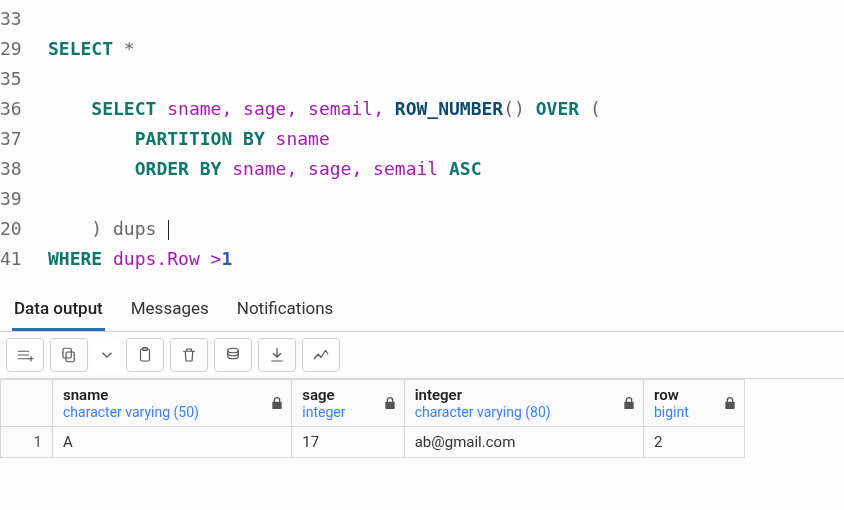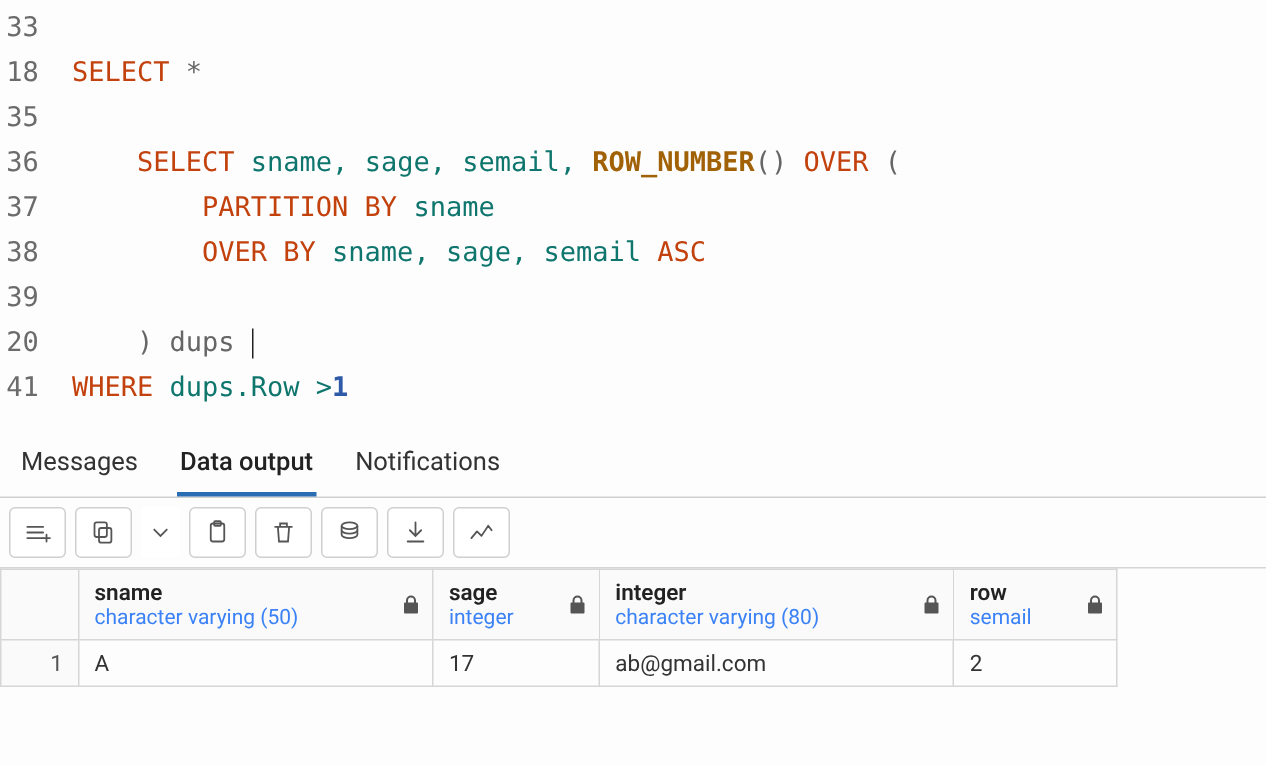--- a/index.html
+++ b/index.html
@@ -22,7 +22,7 @@
   }
   .ln {
     width: 48px;
-    text-align: center;
+    text-align: left;
     color: #6b6b6b;
     padding-right: 18px;
     user-select: none;

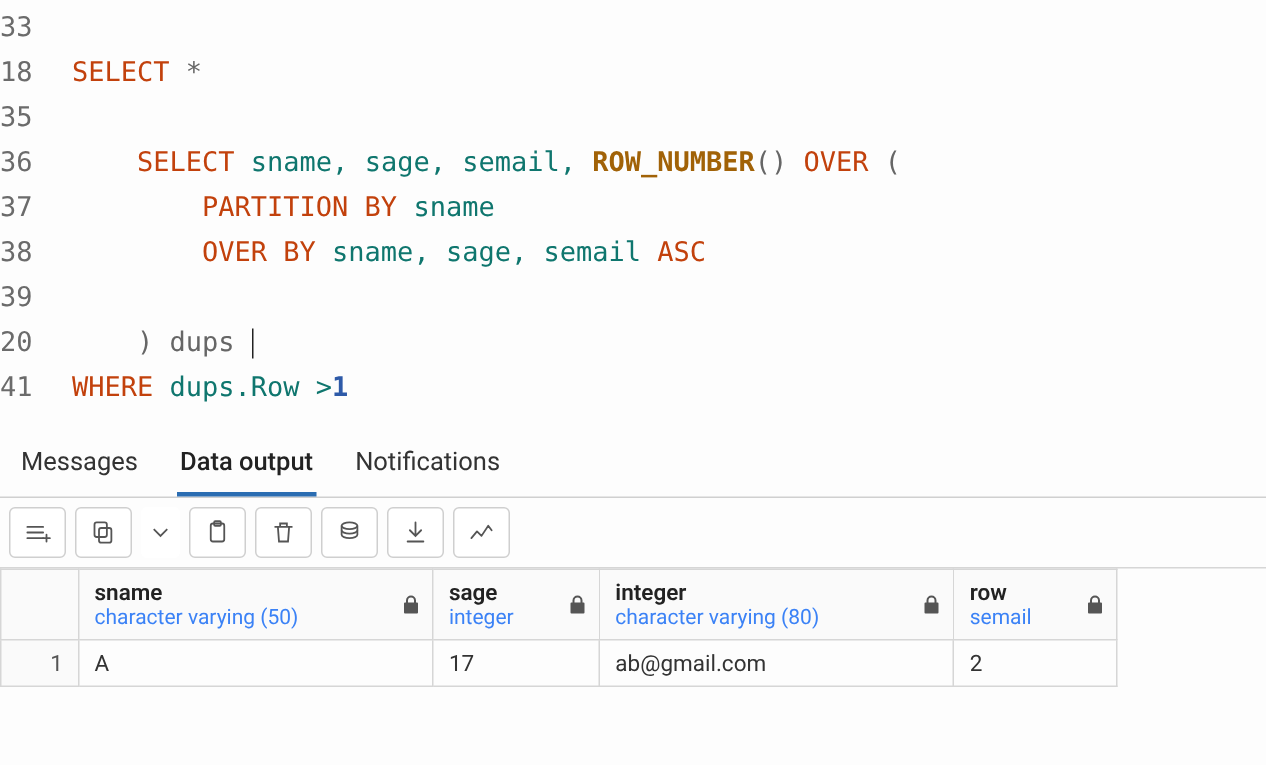--- a/index.html
+++ b/index.html
@@ -130,7 +130,7 @@
       <span class="code"></span>
     </div>
     <div class="code-line">
-      <span class="ln">18</span>
+      <span class="ln">29</span>
       <span class="code"><span class="kw">SELECT</span><span class="punc"> *</span></span>
     </div>
     <div class="code-line">

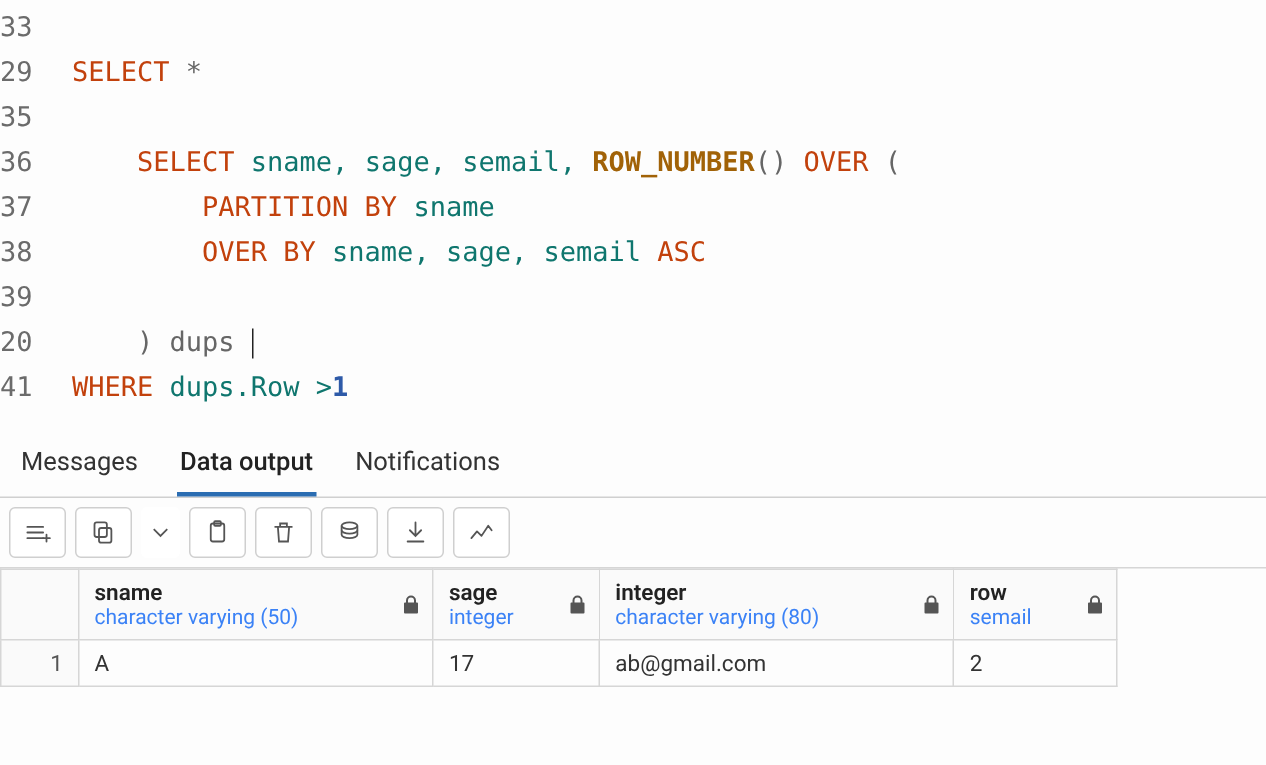--- a/index.html
+++ b/index.html
@@ -29,7 +29,7 @@
     flex-shrink: 0;
   }
   .code { white-space: pre; }
-  .kw { color: #c2410c; font-weight: normal; }
+  .kw { color: #0f766e; font-weight: bold; }
   .fn { color: #a16207; font-weight: bold; }
   .id { color: #0f766e; }
   .num { color: #2e5aa8; font-weight: bold; }

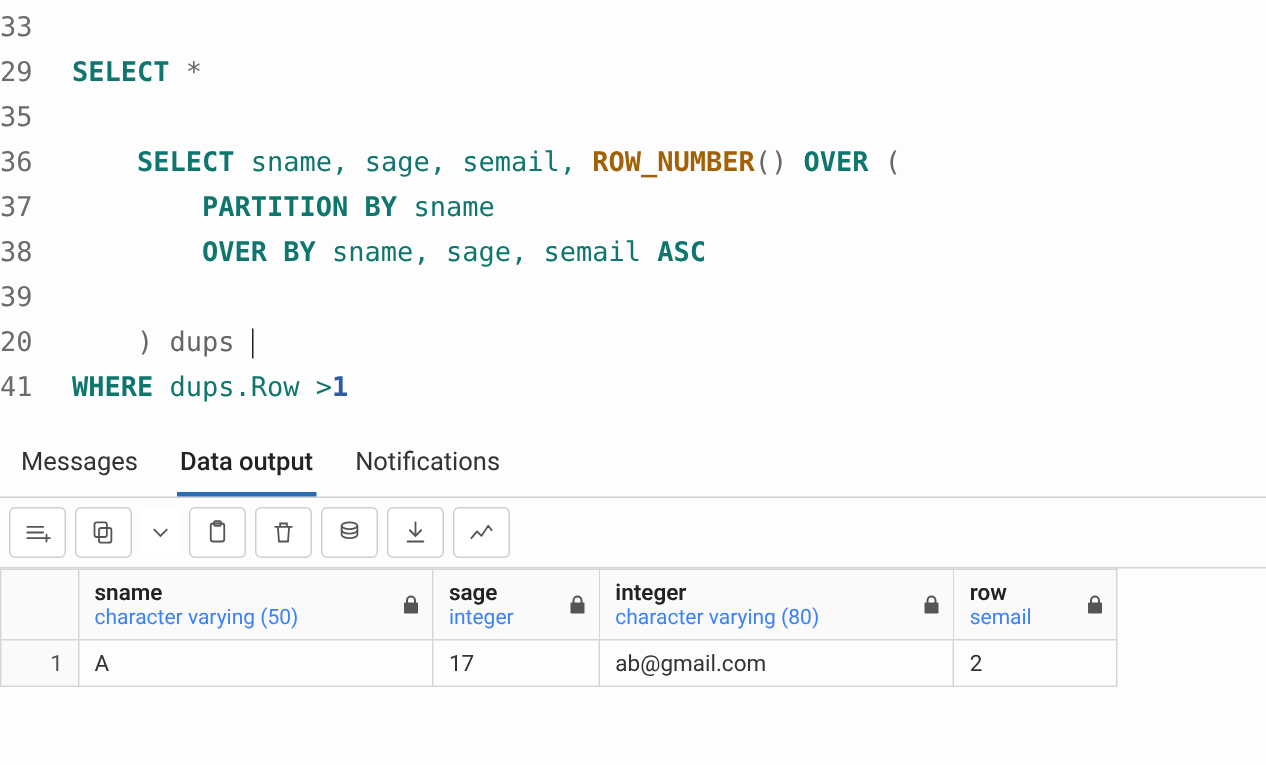--- a/index.html
+++ b/index.html
@@ -31,7 +31,7 @@
   .code { white-space: pre; }
   .kw { color: #0f766e; font-weight: bold; }
   .fn { color: #a16207; font-weight: bold; }
-  .id { color: #0f766e; }
+  .id { color: #a21caf; }
   .num { color: #2e5aa8; font-weight: bold; }
   .punc { color: #666; }
   .cursor {

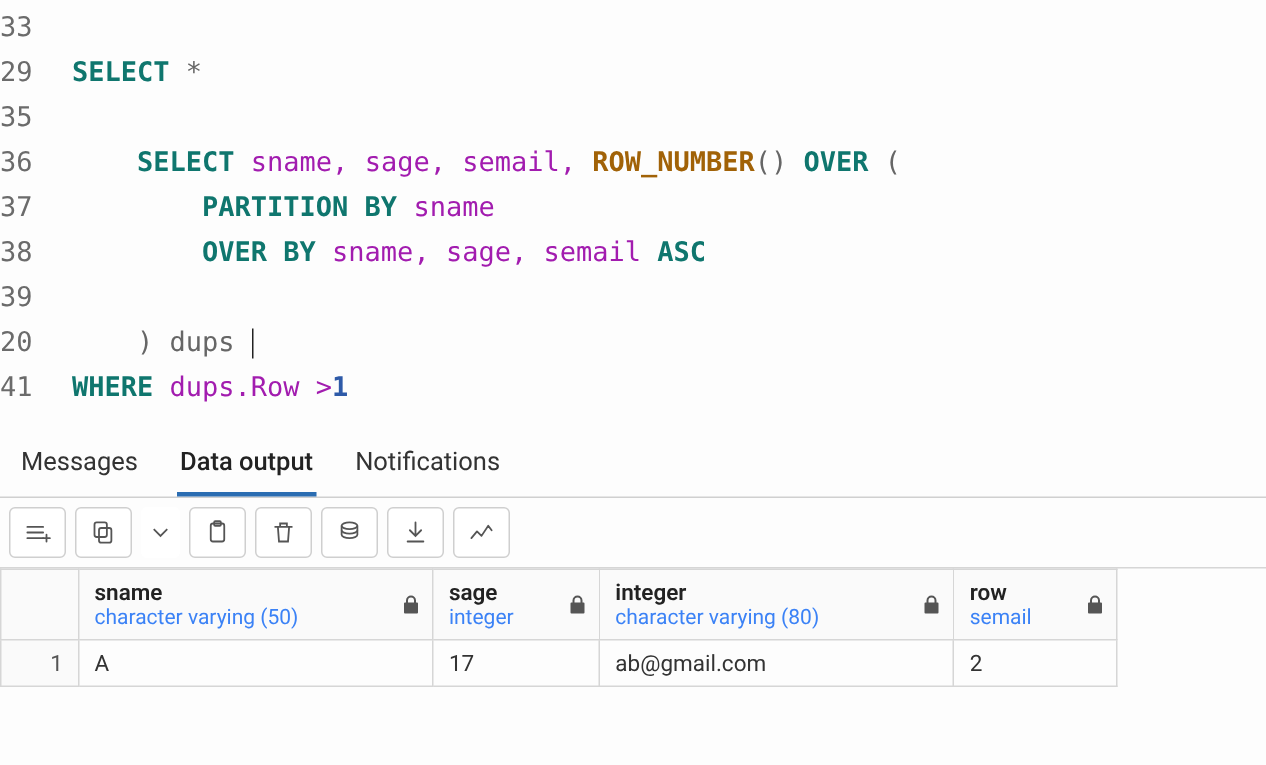--- a/index.html
+++ b/index.html
@@ -30,7 +30,7 @@
   }
   .code { white-space: pre; }
   .kw { color: #0f766e; font-weight: bold; }
-  .fn { color: #a16207; font-weight: bold; }
+  .fn { color: #0c4a6e; font-weight: bold; }
   .id { color: #a21caf; }
   .num { color: #2e5aa8; font-weight: bold; }
   .punc { color: #666; }

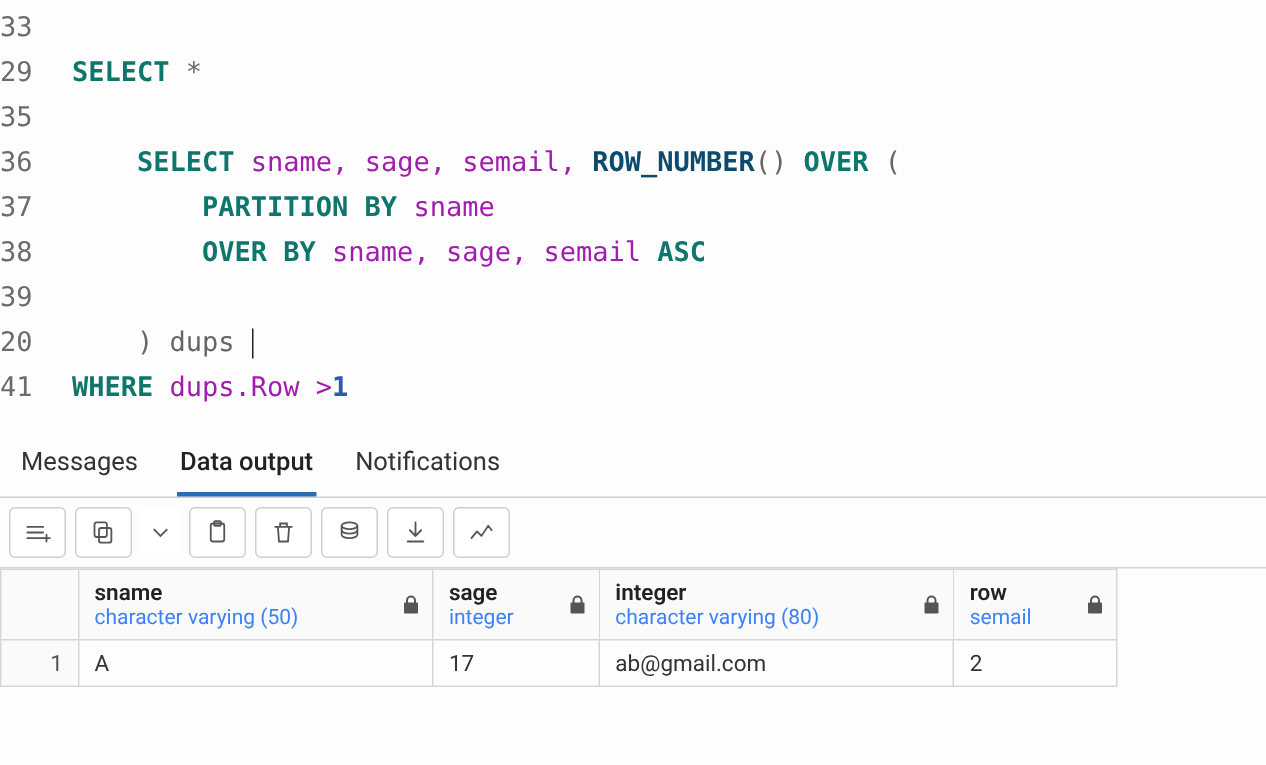--- a/index.html
+++ b/index.html
@@ -146,7 +146,7 @@
     </div>
     <div class="code-line">
       <span class="ln">38</span>
-      <span class="code"><span class="id">        </span><span class="kw">OVER BY</span><span class="id"> sname, sage, semail </span><span class="kw">ASC</span></span>
+      <span class="code"><span class="id">        </span><span class="kw">ORDER BY</span><span class="id"> sname, sage, semail </span><span class="kw">ASC</span></span>
     </div>
     <div class="code-line">
       <span class="ln">39</span>

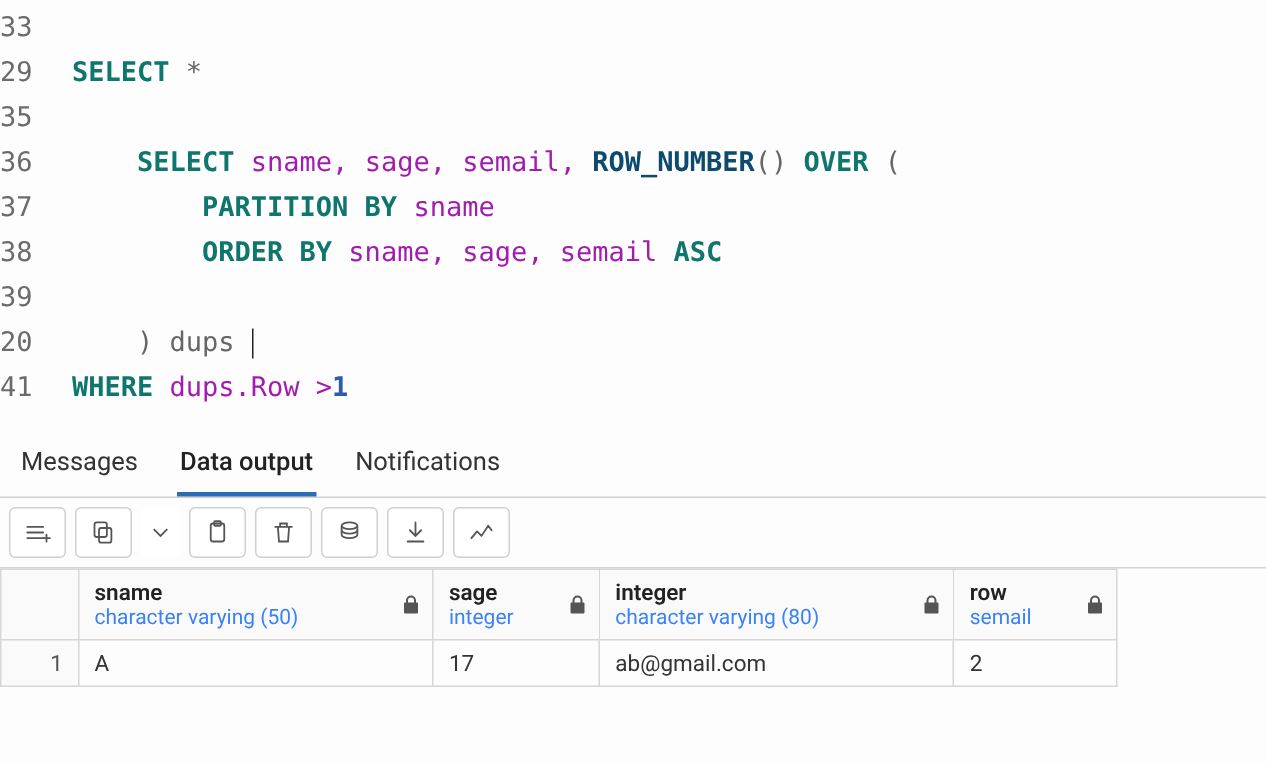--- a/index.html
+++ b/index.html
@@ -162,8 +162,8 @@
   </div>
 
 <div class="tabs" id="tabs">
+    <div class="tab active">Data output</div>
     <div class="tab">Messages</div>
-    <div class="tab active">Data output</div>
     <div class="tab">Notifications</div>
   </div>
 

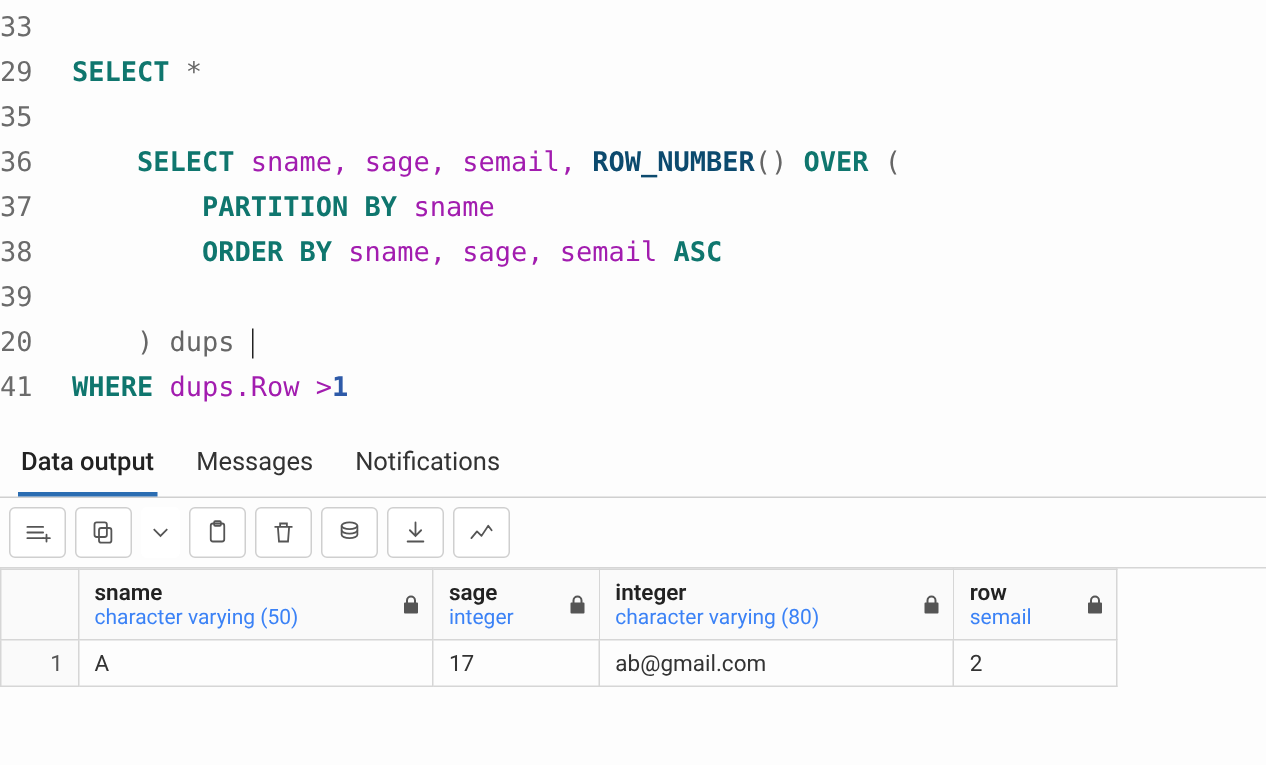--- a/index.html
+++ b/index.html
@@ -242,7 +242,7 @@
         </th>
         <th>
           <div class="colname">row</div>
-          <div class="coltype">semail</div>
+          <div class="coltype">bigint</div>
           <span class="lock"><svg viewBox="0 0 24 24">
               <path class="fillsvg" d="M7 10V8a5 5 0 0110 0v2h1a1 1 0 011 1v9a1 1 0 01-1 1H6a1 1 0 01-1-1v-9a1 1 0 011-1h1zm2 0h6V8a3 3 0 00-6 0v2z"></path>
             </svg></span>

